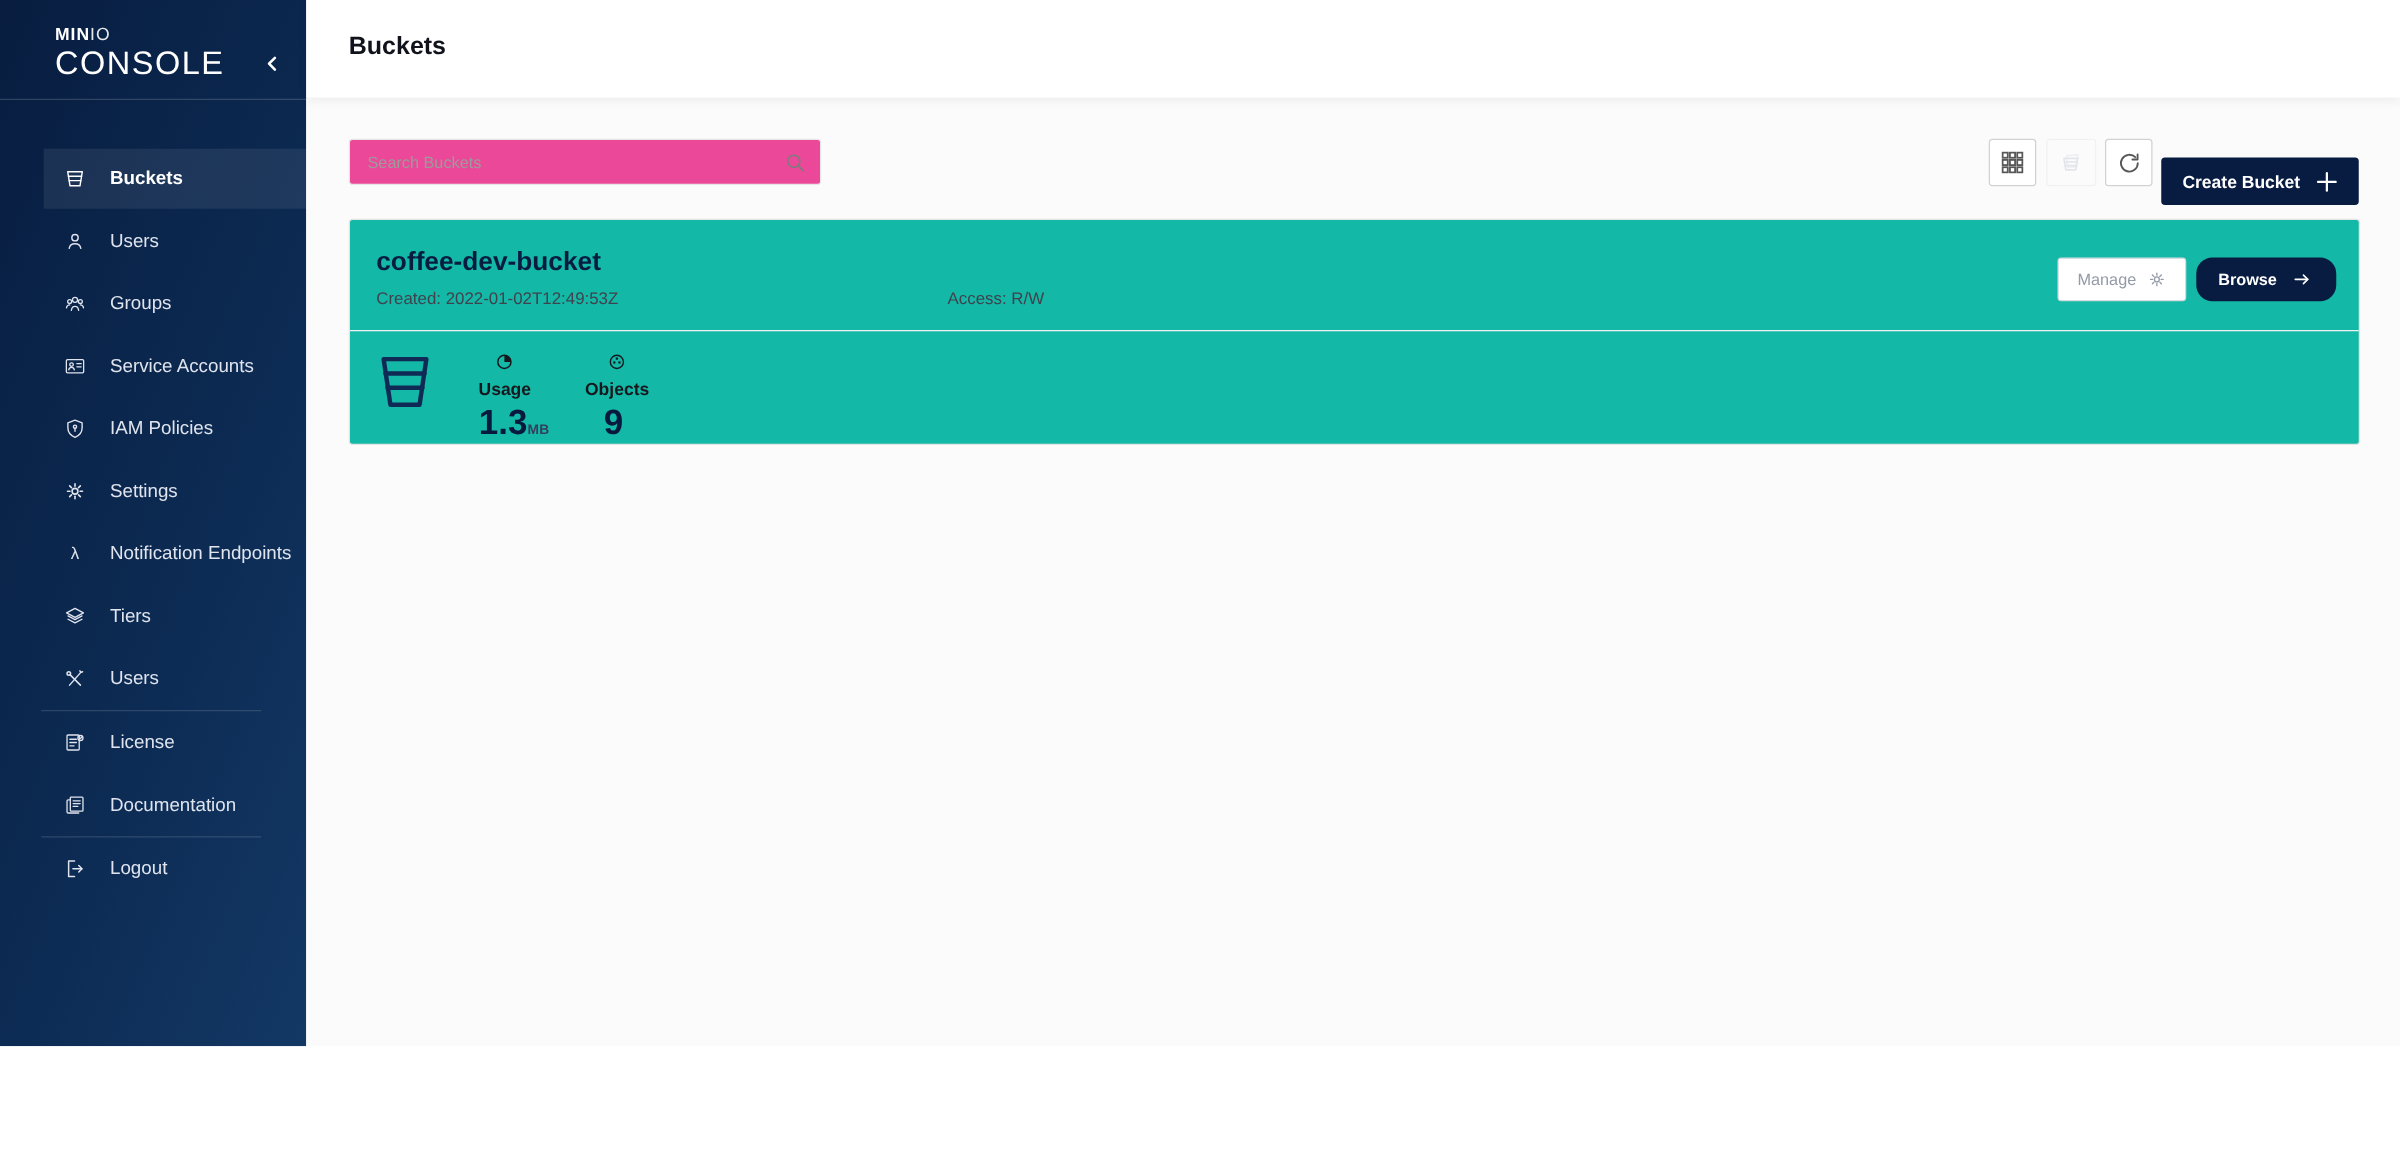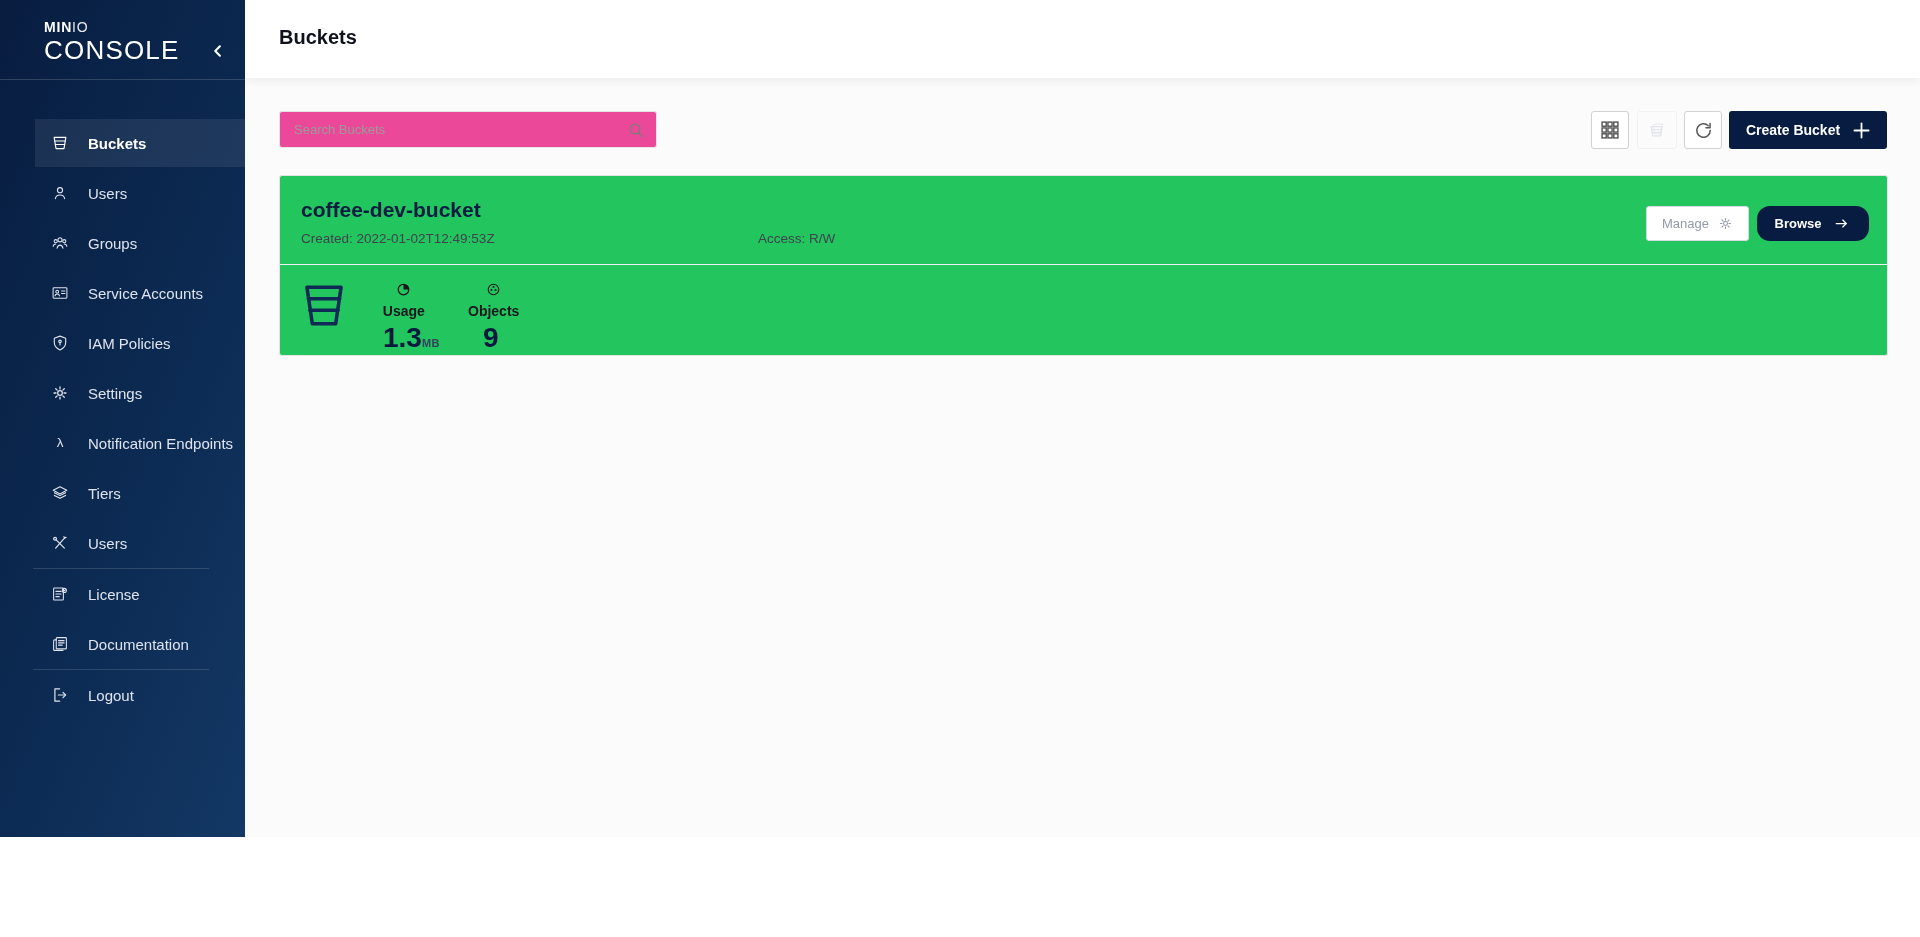--- a/index.html
+++ b/index.html
@@ -53,7 +53,7 @@
     border-radius:3px;display:flex;align-items:center;justify-content:center;color:#575757;cursor:pointer;box-sizing:border-box;}
   .icon-btn.disabled{border-color:#f1f1f1;background:#fbfbfc;color:#e3e5ea;cursor:default;}
   .btn-grid{left:1346px;} .btn-list{left:1392px;width:40px;} .btn-refresh{left:1439px;}
-  .create-btn{position:absolute;left:1484px;top:33px;width:158px;height:38px;background:#081C42;color:#fff;
+  .create-btn{position:absolute;left:1484px;top:48px;width:158px;height:38px;background:#081C42;color:#fff;
     border:none;border-radius:3px;font-family:inherit;font-size:14px;font-weight:700;display:flex;align-items:center;
     justify-content:center;gap:13px;cursor:pointer;}
 

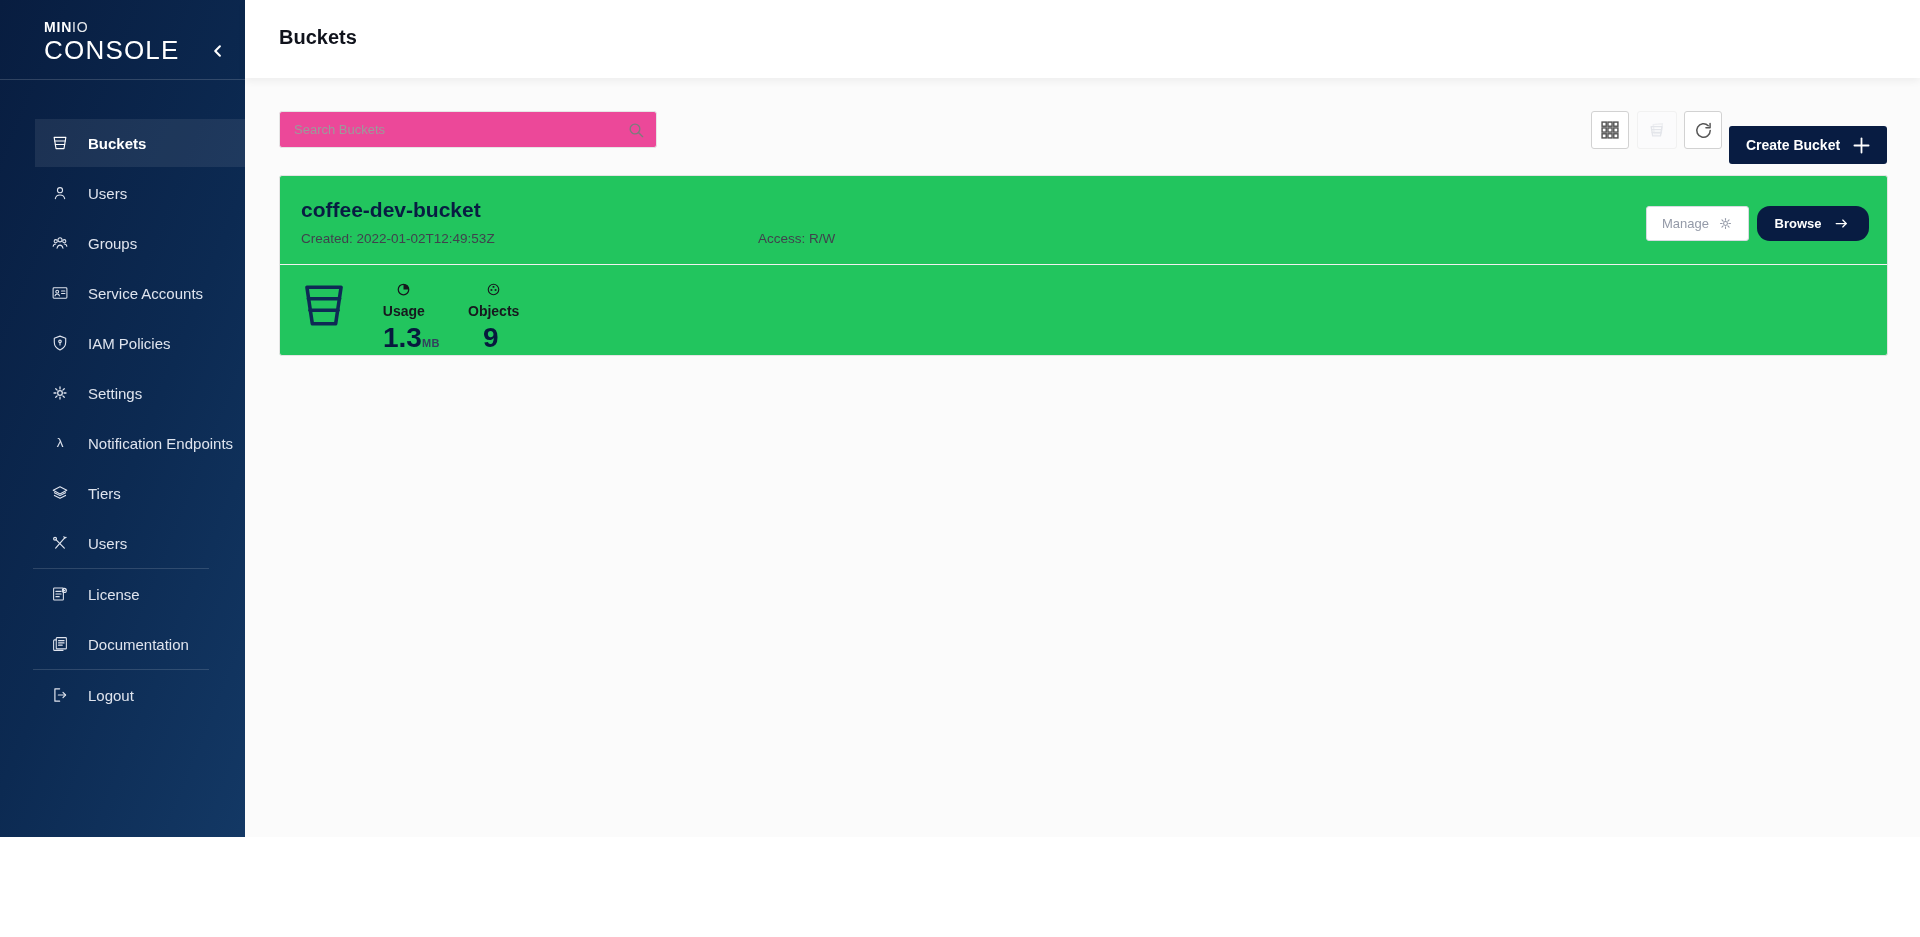--- a/index.html
+++ b/index.html
@@ -58,7 +58,7 @@
     justify-content:center;gap:13px;cursor:pointer;}
 
   
-  .bucket-card{position:absolute;left:34px;top:97px;width:1609px;height:181px;background:#22c55e;
+  .bucket-card{position:absolute;left:34px;top:97px;width:1609px;height:181px;background:#14b8a6;
     border:1px solid #e4e4e4;border-radius:3px;box-sizing:border-box;padding-left:30px;}
   .bucket-name{position:absolute;left:21px;top:22px;font-size:21px;font-weight:700;color:#081C42;}
   .bucket-created{position:absolute;left:21px;top:55px;font-size:13.5px;color:#40424d;}

